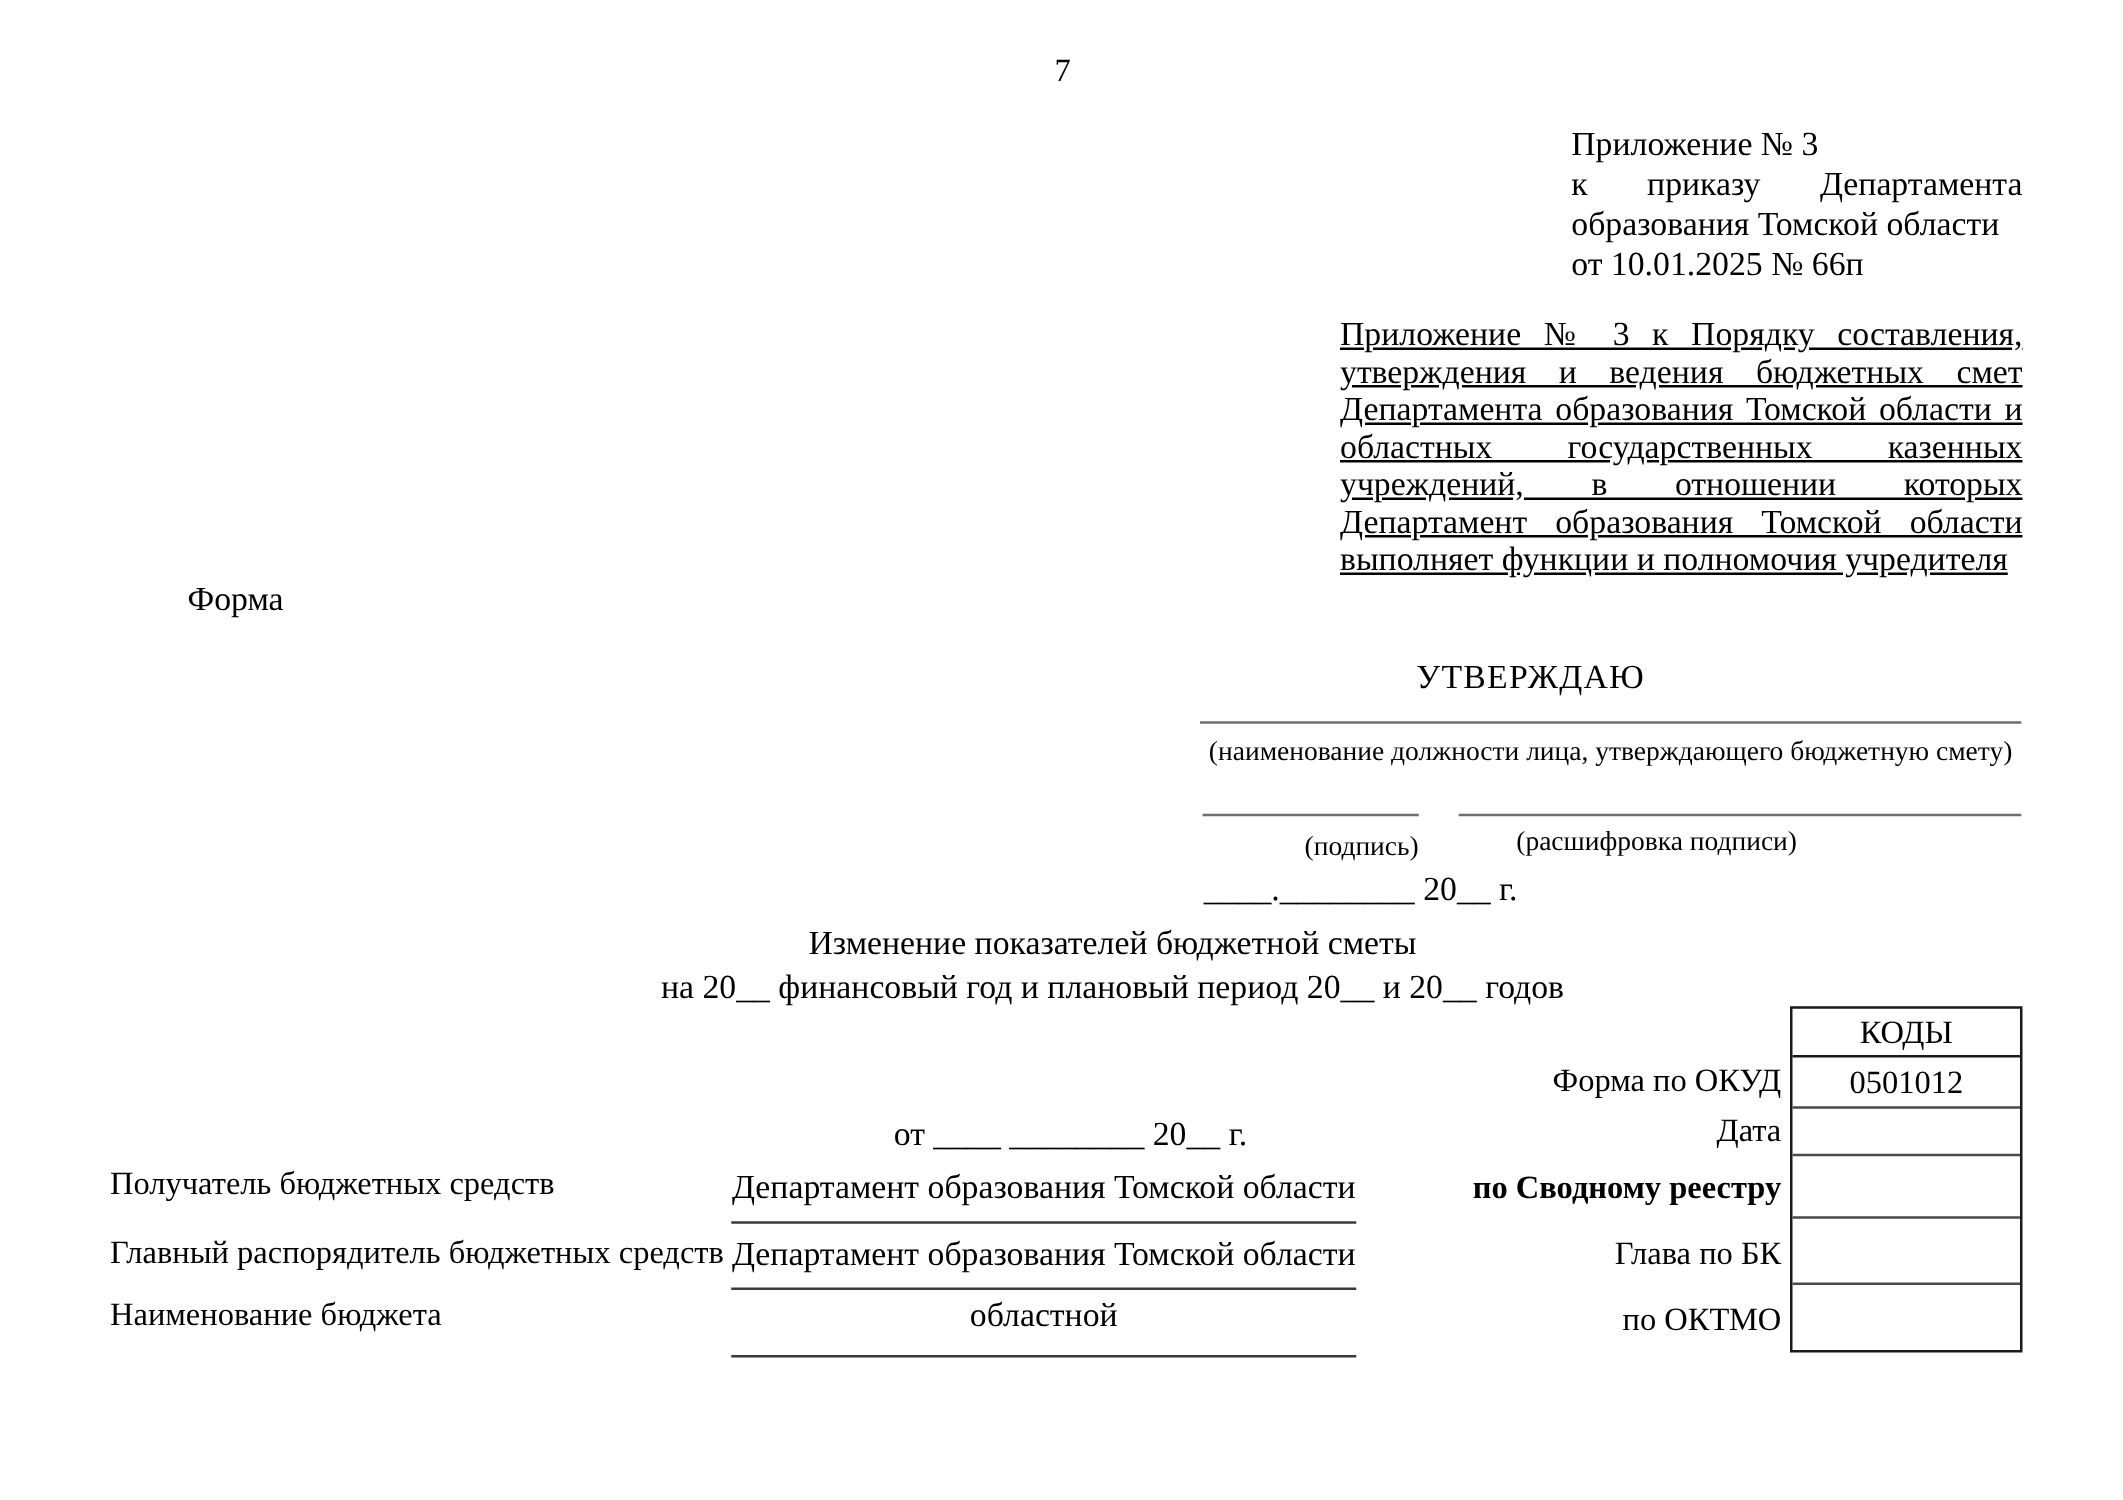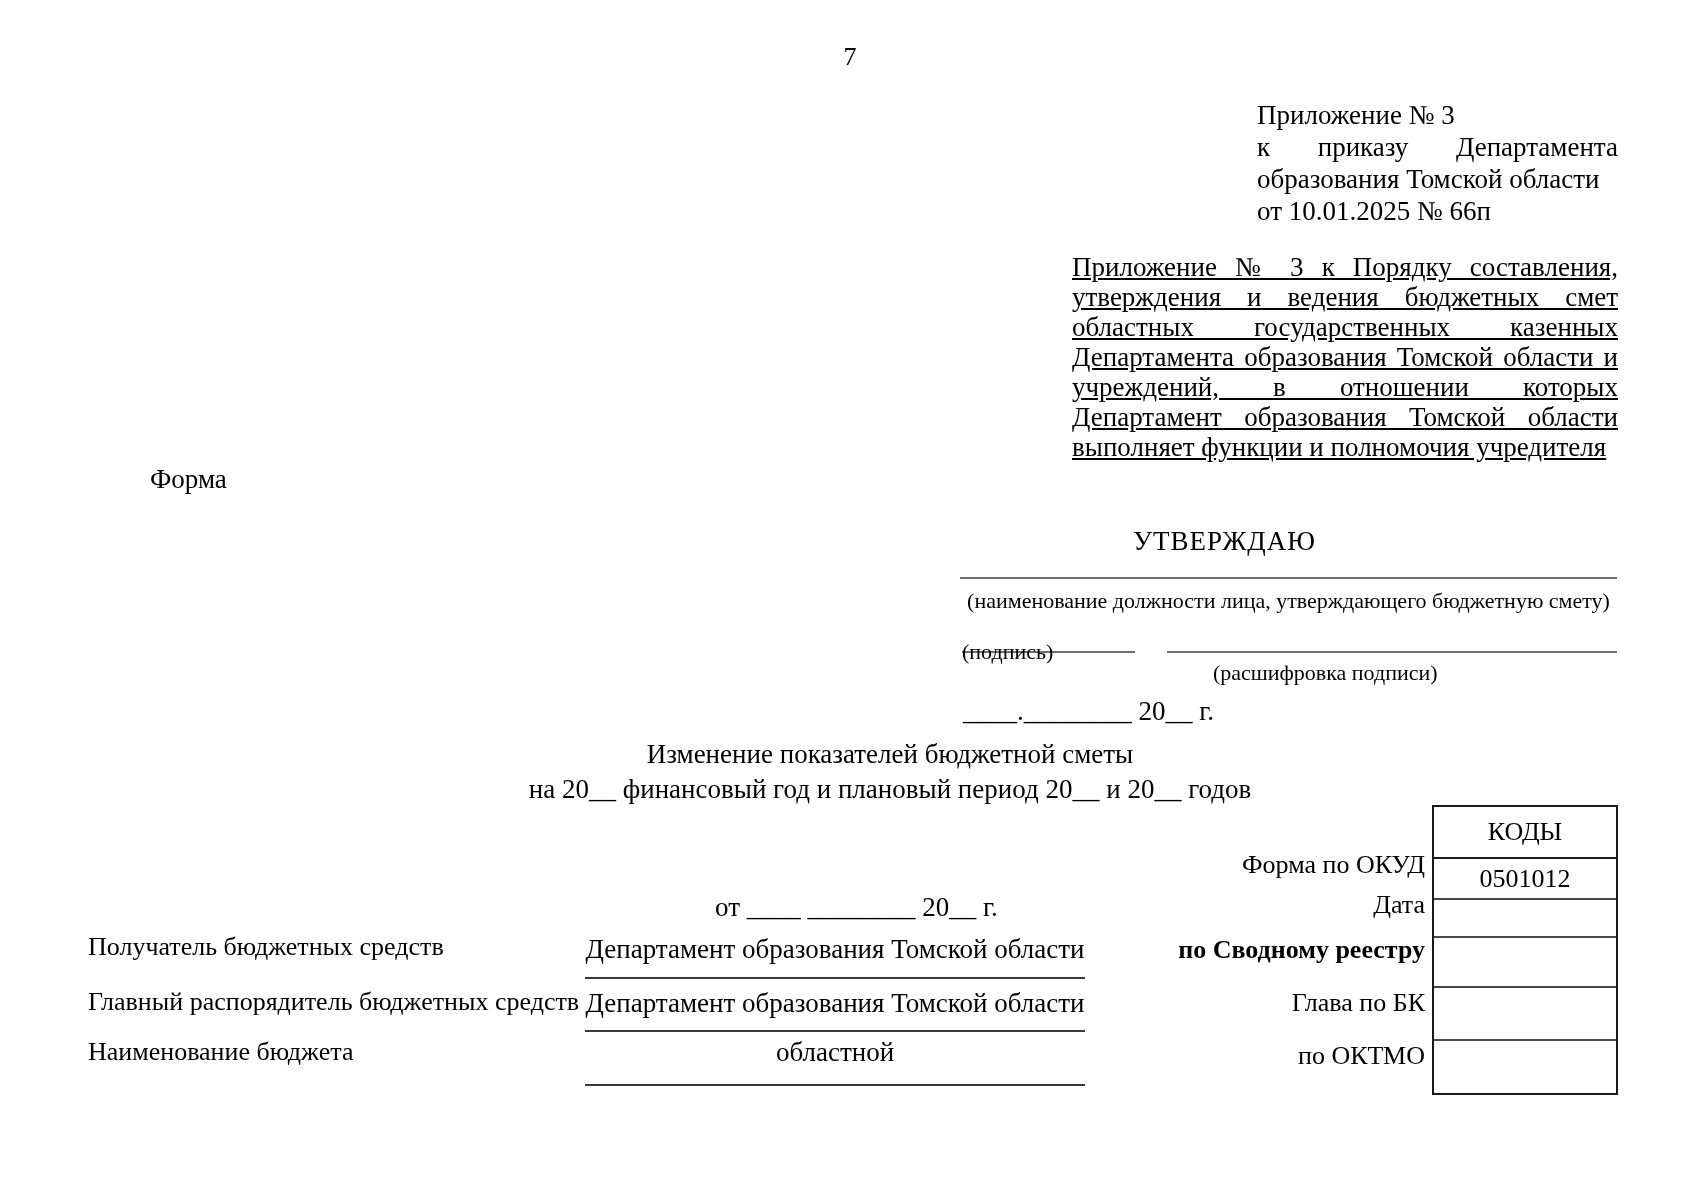--- a/index.html
+++ b/index.html
@@ -97,8 +97,8 @@
   <div class="abs block2">
     <div class="jl">Приложение № 3 к Порядку составления,</div>
     <div class="jl">утверждения и ведения бюджетных смет</div>
+    <div class="jl">Департамента образования Томской области и</div>
     <div class="jl">областных государственных казенных</div>
-    <div class="jl">Департамента образования Томской области и</div>
     <div class="jl">учреждений, в отношении которых</div>
     <div class="jl">Департамент образования Томской области</div>
     <div>выполняет функции и полномочия учредителя</div>

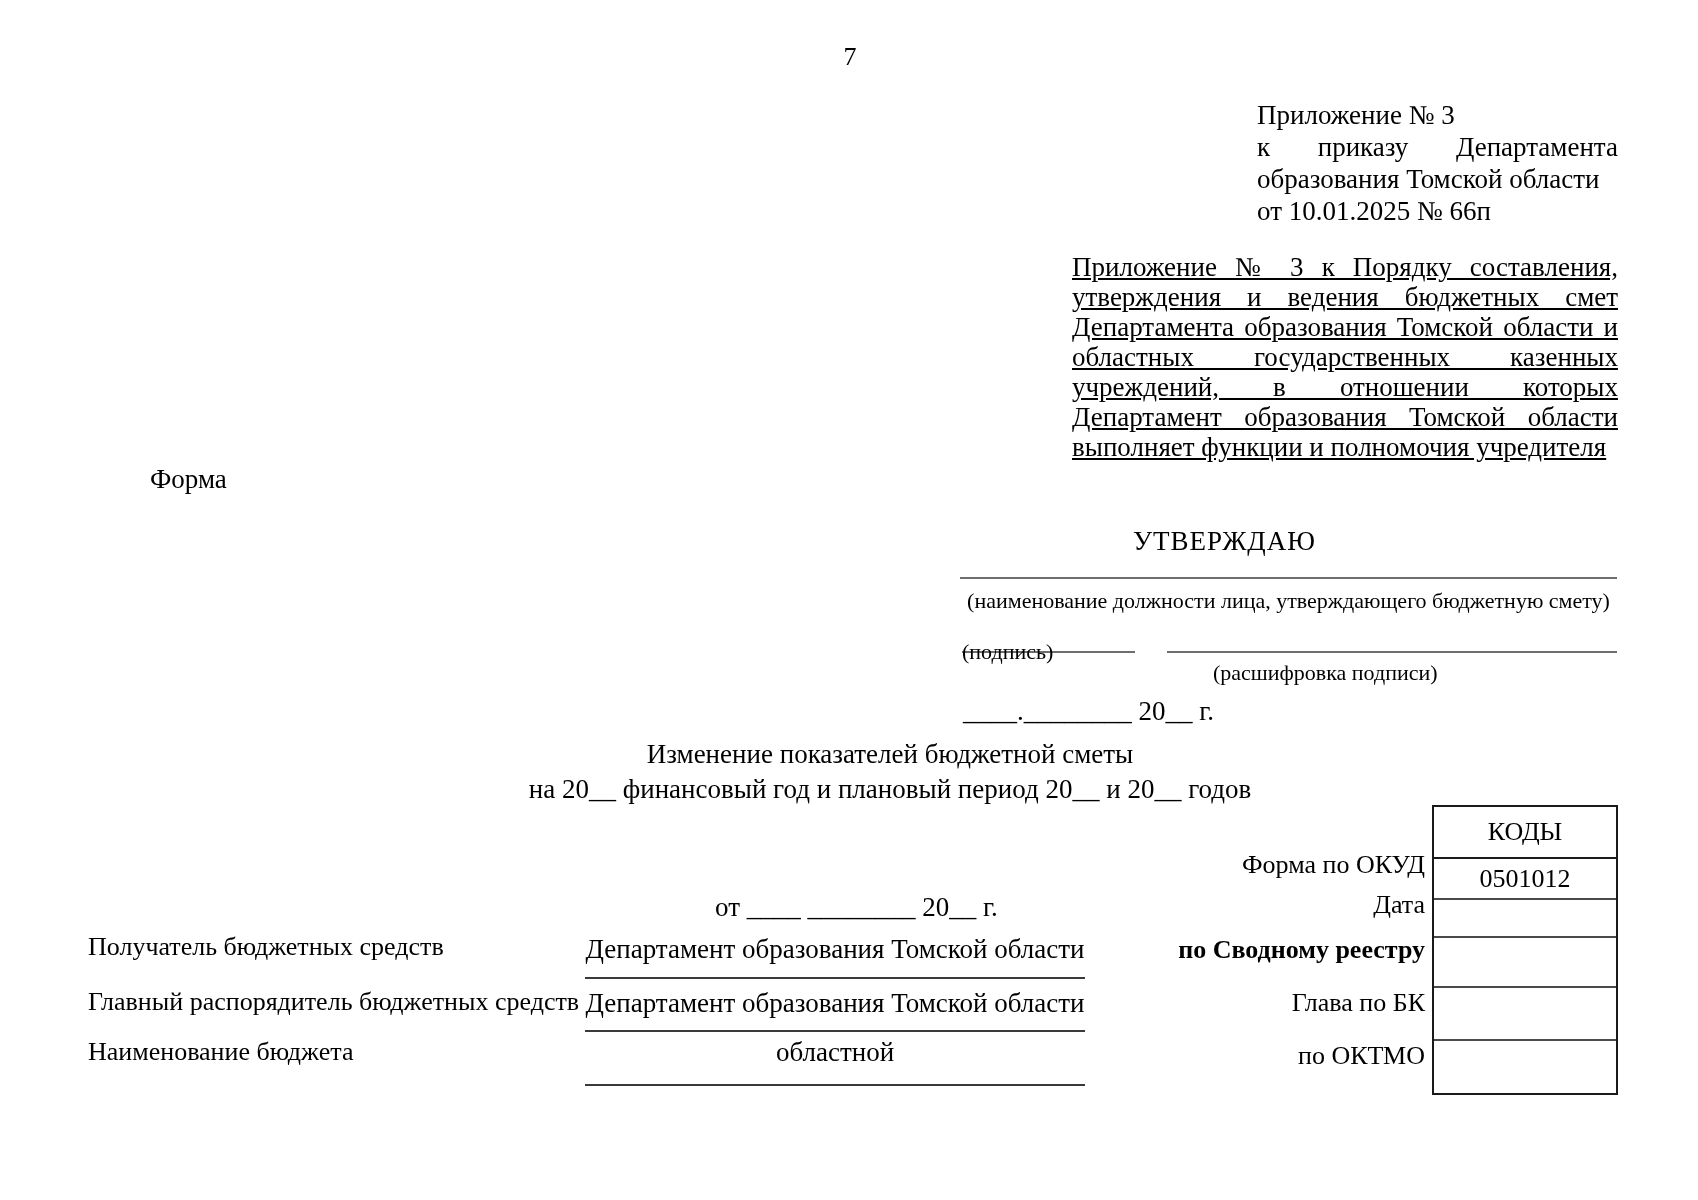--- a/index.html
+++ b/index.html
@@ -30,7 +30,7 @@
   .cap-position{left:960px;top:588px;width:657px;text-align:center;}
   .line-sign{left:962px;top:651px;width:173px;}
   .line-name{left:1167px;top:651px;width:450px;}
-  .cap-sign{left:962px;top:639px;width:173px;text-align:left;}
+  .cap-sign{left:962px;top:664px;width:173px;text-align:right;}
   .cap-name{left:1213px;top:660px;}
   .date-line{left:963px;top:696px;font-size:27px;white-space:pre;}
 

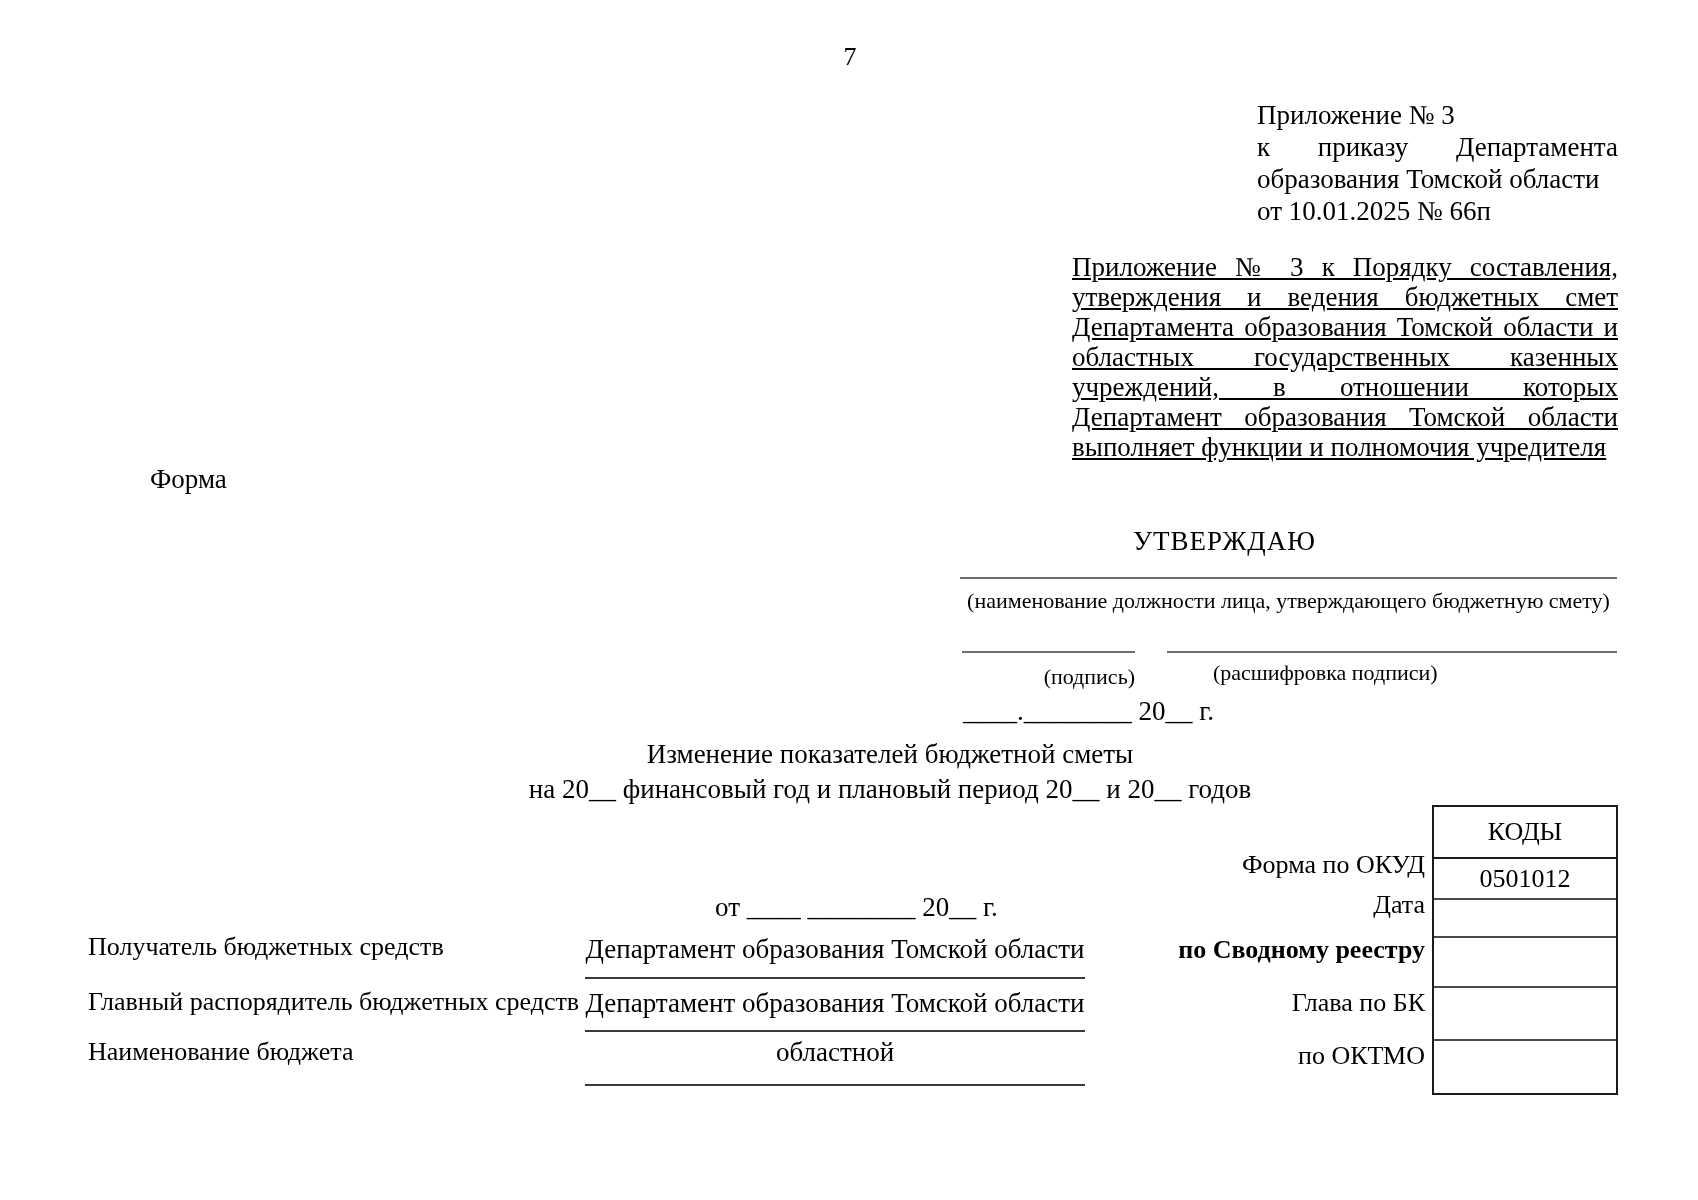--- a/index.html
+++ b/index.html
@@ -73,7 +73,7 @@
     font-size:26px;
   }
   .trow:last-child{border-bottom:none;}
-  .trow.h1{height:52px;border-bottom:2px solid #1a1a1a;}
+  .trow.h1{height:39px;border-bottom:2px solid #1a1a1a;}
   .trow.h2{height:41px;}
   .trow.h3{height:38px;}
   .trow.h4{height:50px;}

